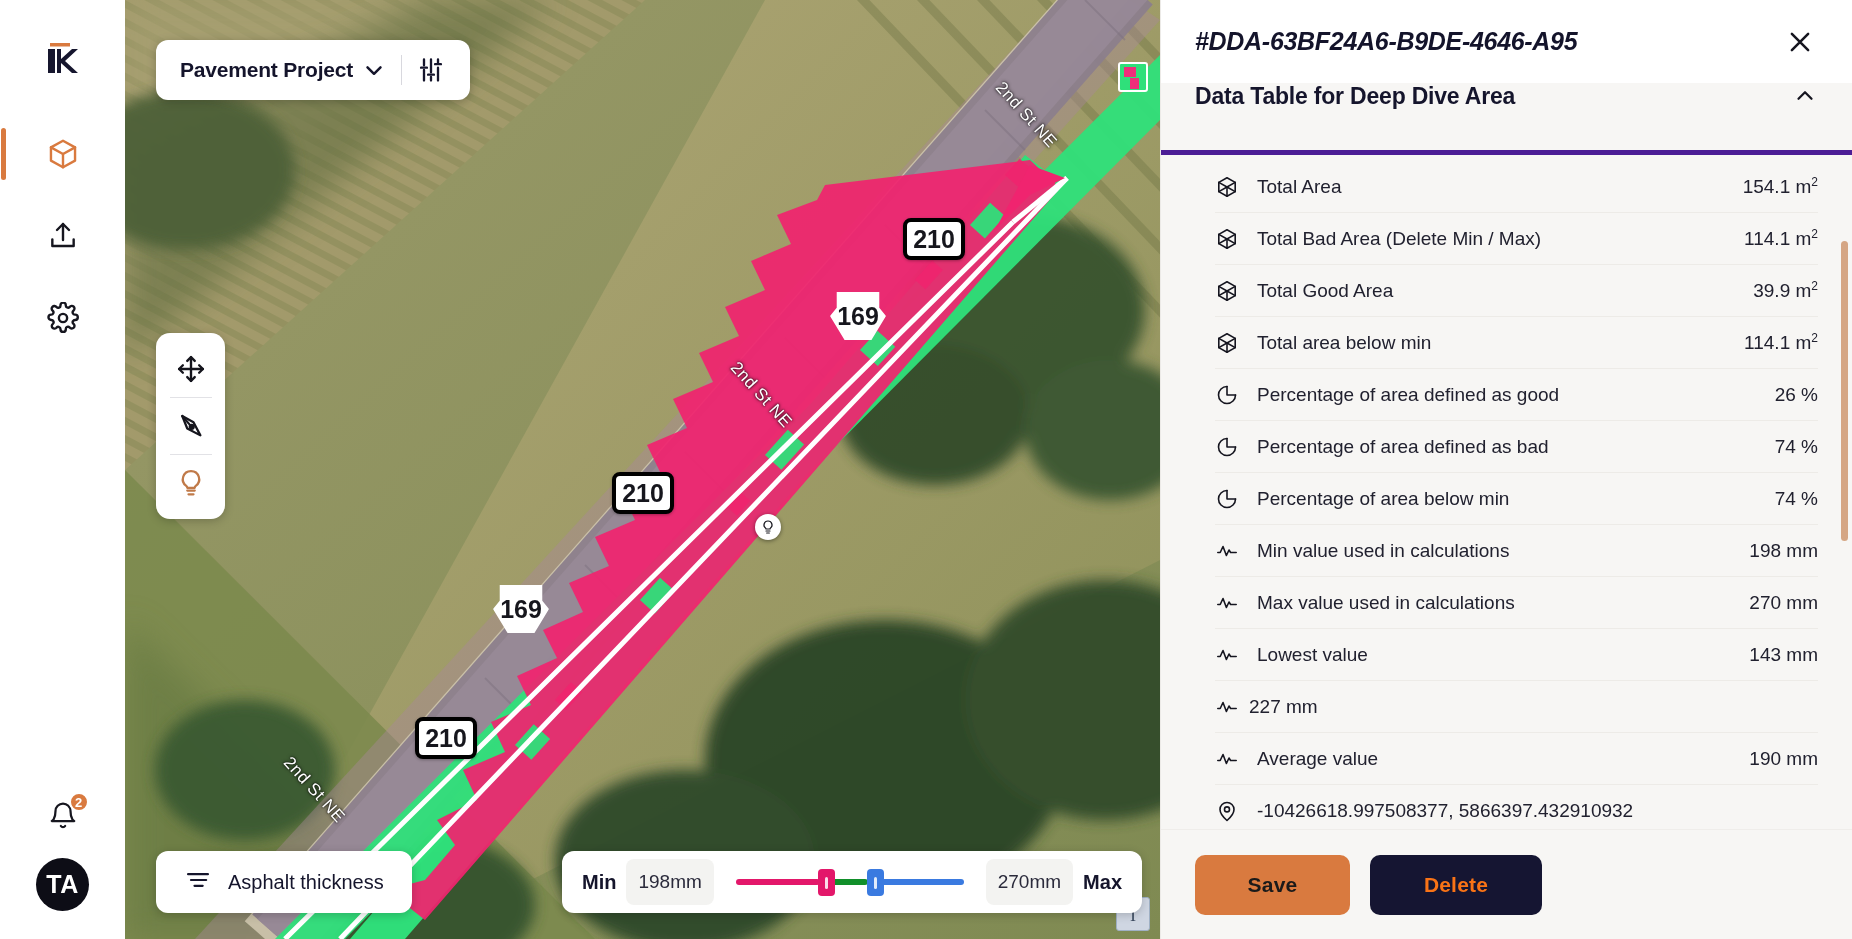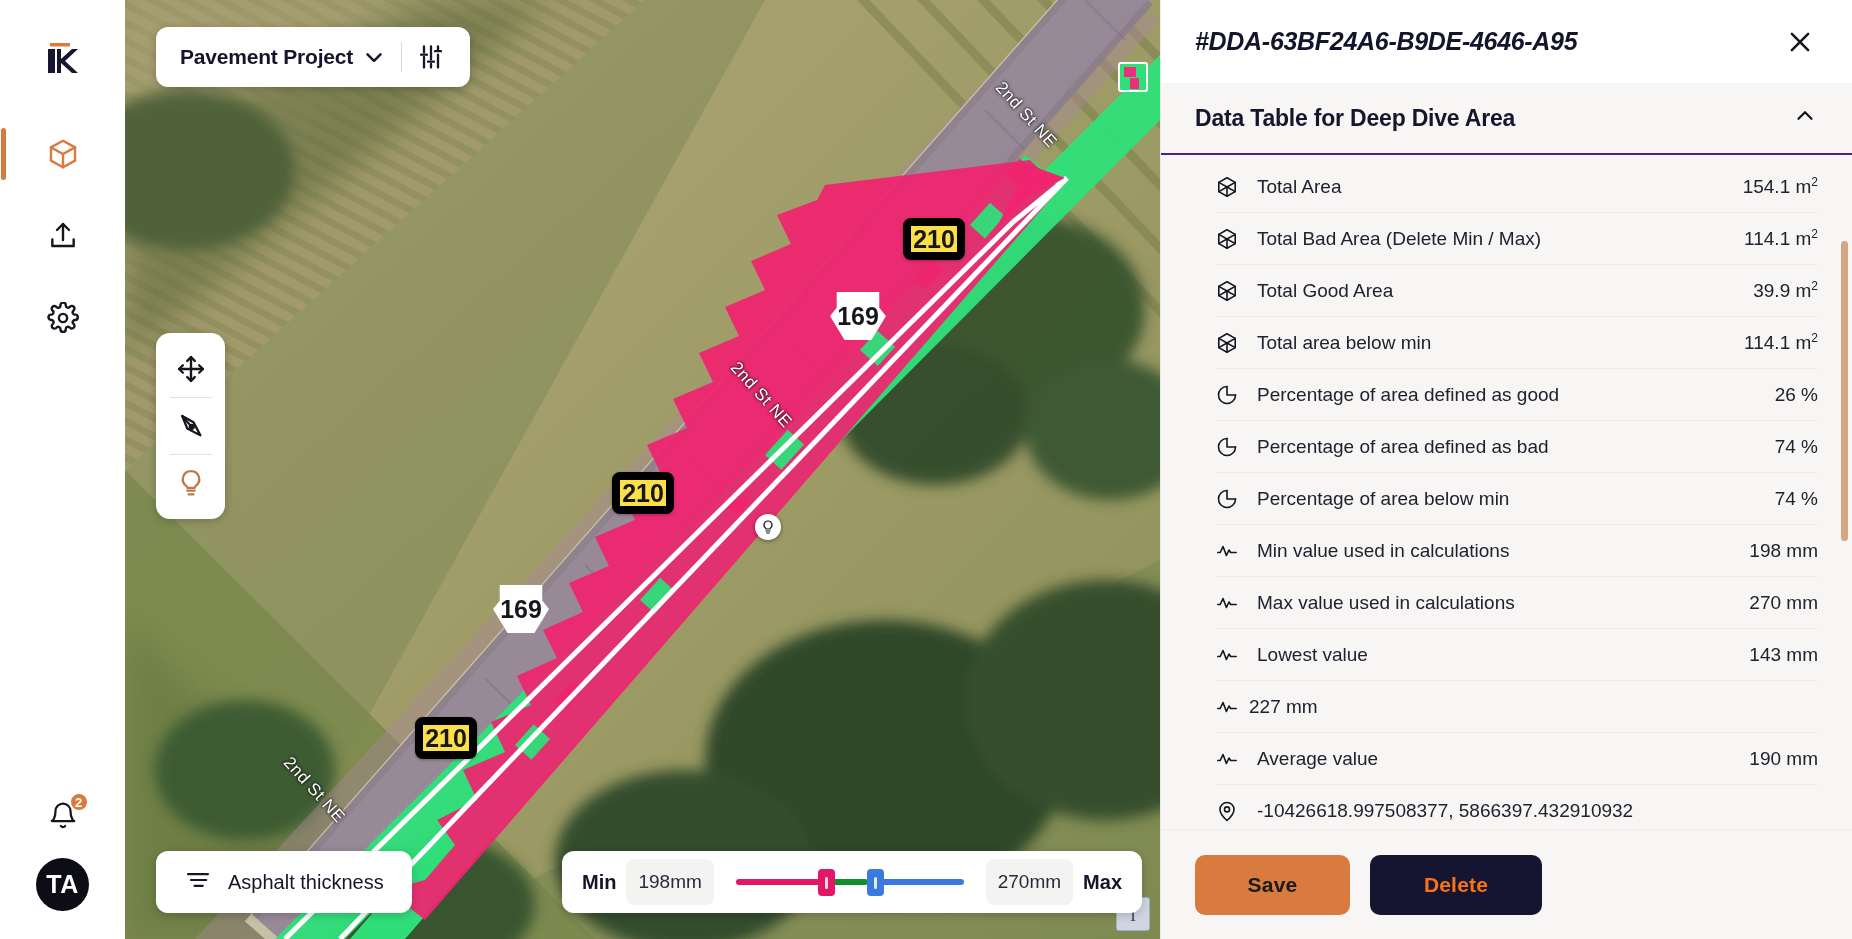--- a/index.html
+++ b/index.html
@@ -58,7 +58,7 @@
 
   
   .project-pill {
-    position: absolute; left: 31px; top: 27px;
+    position: absolute; left: 31px; top: 40px;
     height: 60px; background: #fff; border-radius: 12px;
     display: flex; align-items: center; padding: 0 16px 0 24px;
     box-shadow: 0 2px 10px rgba(0,0,0,.22); z-index: 20;

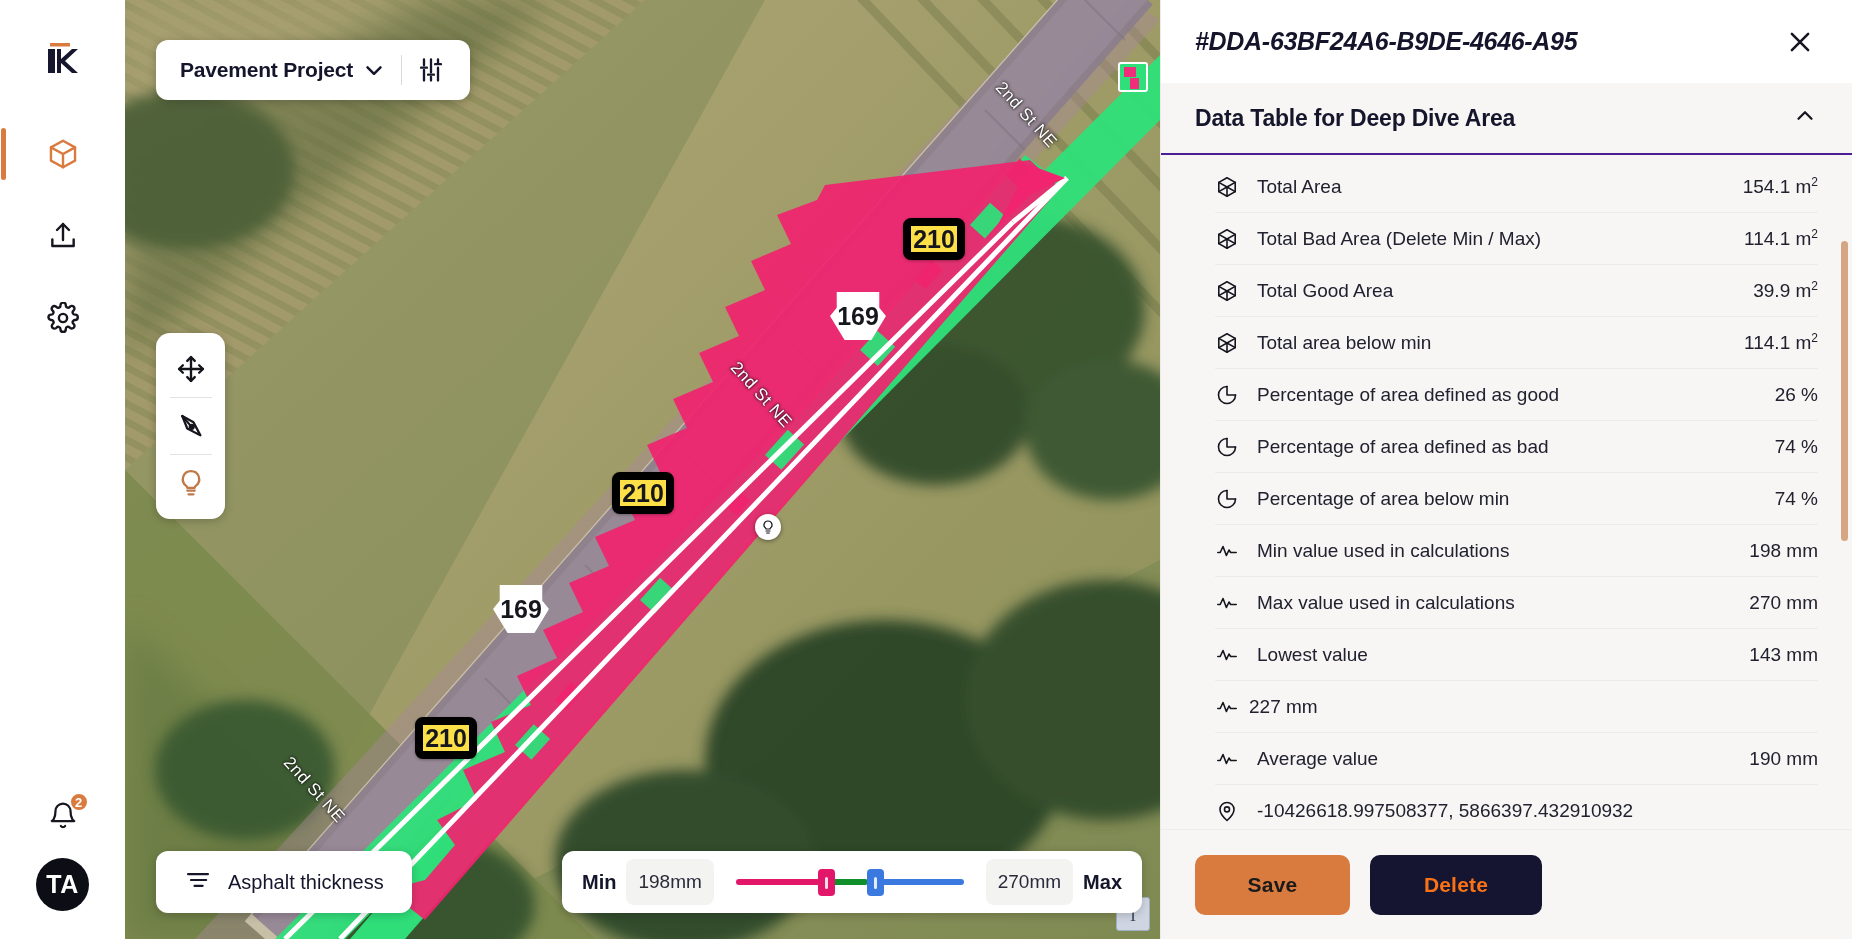--- a/index.html
+++ b/index.html
@@ -170,8 +170,8 @@
   .close-btn { width: 36px; height: 36px; display:flex; align-items:center; justify-content:center; cursor:pointer; }
 
   .section-head {
-    height: 72px; display: flex; align-items: center; justify-content: space-between;
-    padding: 0 34px; flex: 0 0 72px; border-bottom: 2px solid #4c1d95; background: #f7f6f4;
+    height: 72px; display: flex; justify-content: space-between;
+    padding: 0 34px; flex: 0 0 72px; border-bottom: 5px solid #4c1d95; background: #f7f6f4;
   }
   .section-title { font-size: 23px; font-weight: bold; color: #15152c; letter-spacing: -.2px; }
 

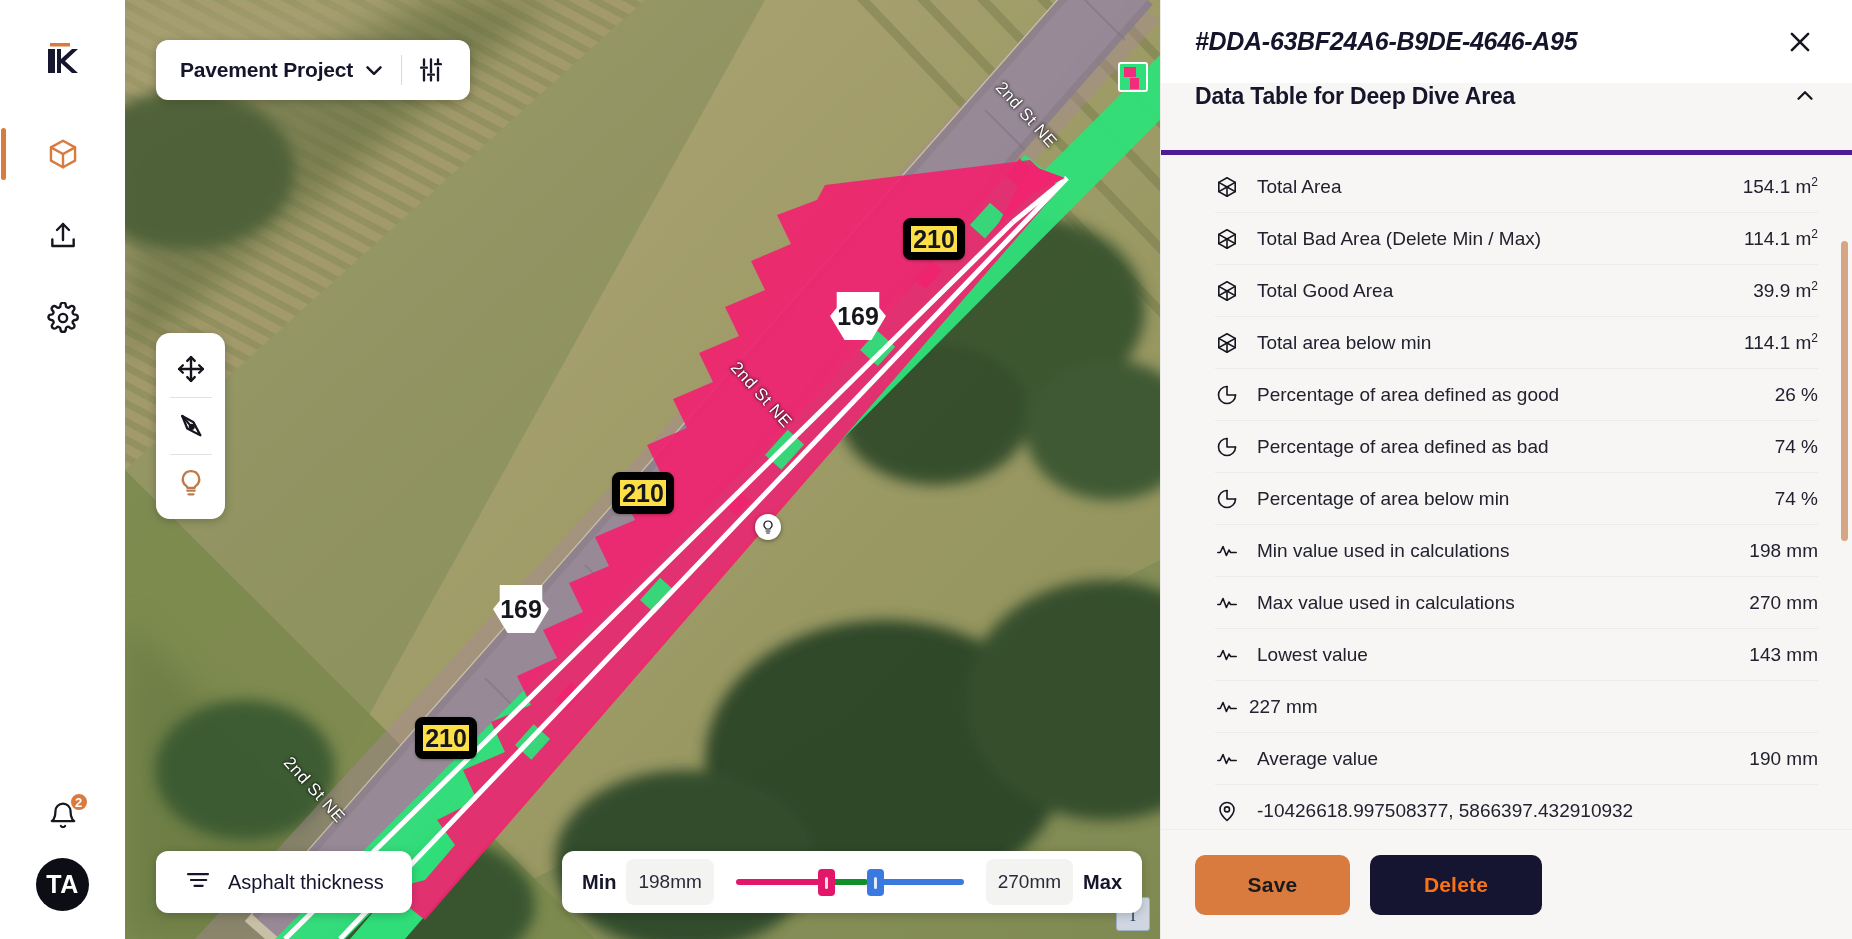--- a/index.html
+++ b/index.html
@@ -132,7 +132,7 @@
   
   .shield {
     position: absolute; z-index: 10;
-    background: #fde047; border: 8px solid #000000;
+    background: #ffffff; border: 4px solid #000000;
     color: #16161d; font-weight: bold;
     display: flex; align-items: center; justify-content: center;
     box-shadow: 0 1px 3px rgba(0,0,0,.3);

